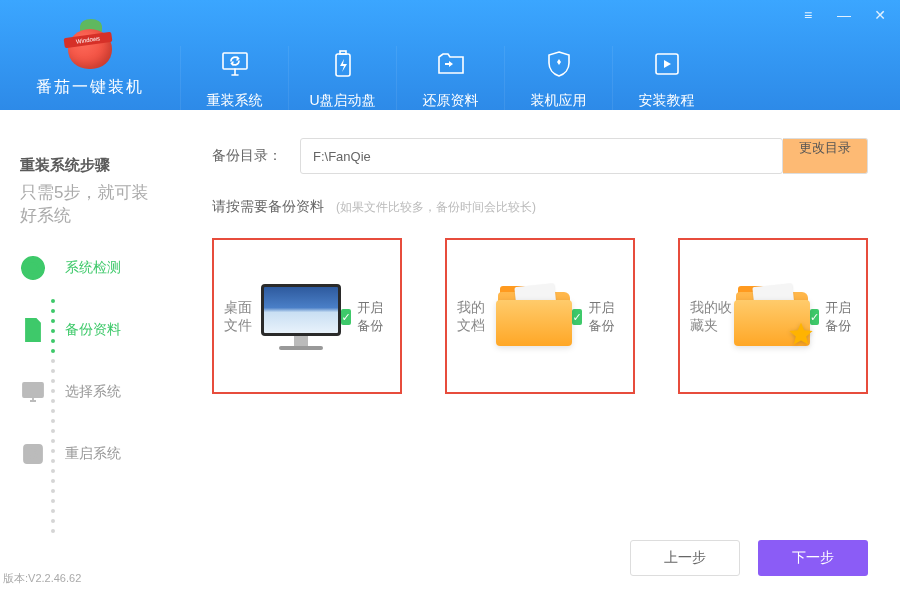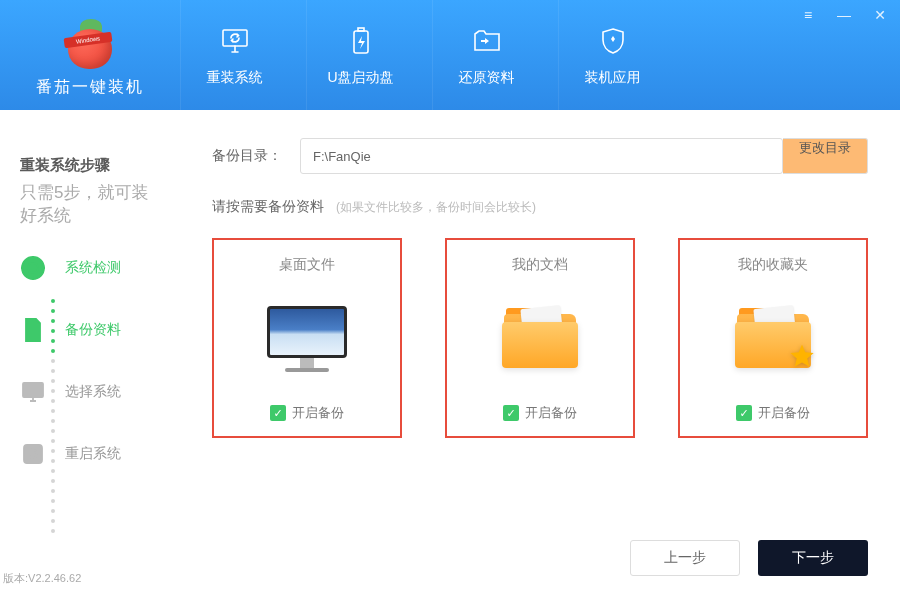--- a/index.html
+++ b/index.html
@@ -12,7 +12,7 @@
 .tomato-leaf { width: 22px; height: 14px; background: #5fb85f; position: absolute; top: -2px; left: 14px; border-radius: 50% 50% 20% 20%; }
 .tomato-band { position: absolute; top: 14px; left: -2px; width: 48px; height: 10px; background: #d63028; color: #fff; font-size: 6px; text-align: center; line-height: 10px; transform: rotate(-8deg); border-radius: 2px; }
 .brand-title { margin-top: 8px; font-size: 16px; letter-spacing: 2px; }
-.nav { display: flex; gap: 18px; flex: 1; height: 100%; }
+.nav { display: flex; gap: 0; flex: 1; height: 100%; align-items: flex-end; }
 .nav-item { width: 108px; display: flex; flex-direction: column; align-items: center; justify-content: center; gap: 10px; font-size: 14px; cursor: pointer; border-left: 1px solid rgba(255,255,255,0.08); }
 .nav-icon { width: 36px; height: 36px; display: flex; align-items: center; justify-content: center; }
 .nav-icon svg { width: 32px; height: 32px; }

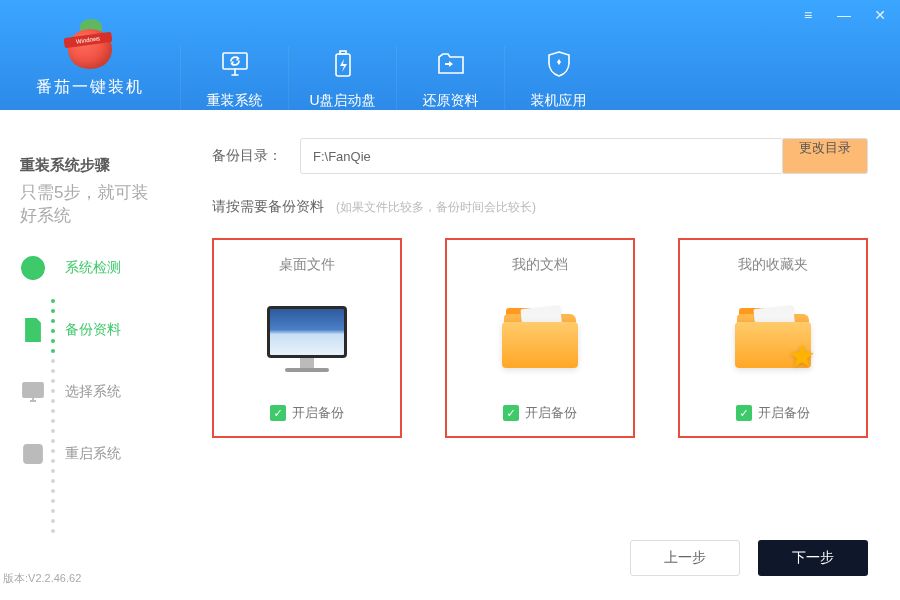--- a/index.html
+++ b/index.html
@@ -115,6 +115,15 @@
         </div>
         <span>装机应用</span>
       </div>
+      <div class="nav-item">
+        <div class="nav-icon">
+          <svg viewBox="0 0 32 32" fill="none" stroke="#fff" stroke-width="1.6">
+              <rect x="5" y="6" width="22" height="20" rx="2"></rect>
+              <path d="M13 12v8l7-4z" fill="#fff" stroke="none"></path>
+            </svg>
+        </div>
+        <span>安装教程</span>
+      </div>
     </div>
     <div class="win-controls">
       <span>≡</span>

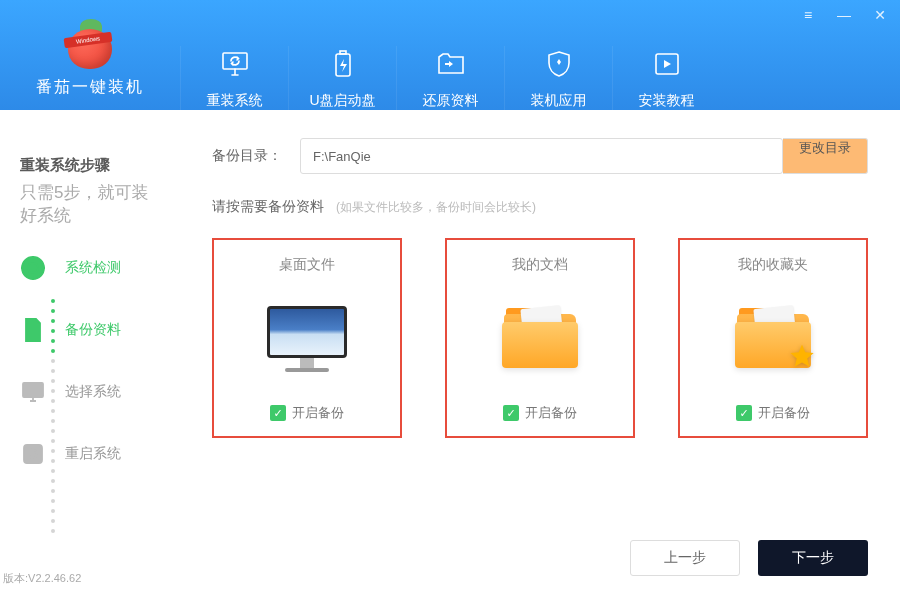--- a/index.html
+++ b/index.html
@@ -41,7 +41,7 @@
 .prompt-row { margin-top: 24px; font-size: 14px; color: #666; }
 .prompt-row small { font-size: 12px; color: #bbb; margin-left: 8px; }
 .cards { margin-top: 22px; display: flex; gap: 30px; justify-content: space-between; }
-.card { width: 190px; height: 200px; border: 2px solid #e74c3c; display: flex; flex-direction: column; align-items: center; padding: 16px 10px 14px; }
+.card { width: 190px; height: 156px; border: 2px solid #e74c3c; display: flex; flex-direction: row; align-items: center; padding: 16px 10px 14px; }
 .card-title { font-size: 14px; color: #888; }
 .card-graphic { flex: 1; display: flex; align-items: center; justify-content: center; }
 .card-check { display: flex; align-items: center; gap: 6px; font-size: 13px; color: #777; }

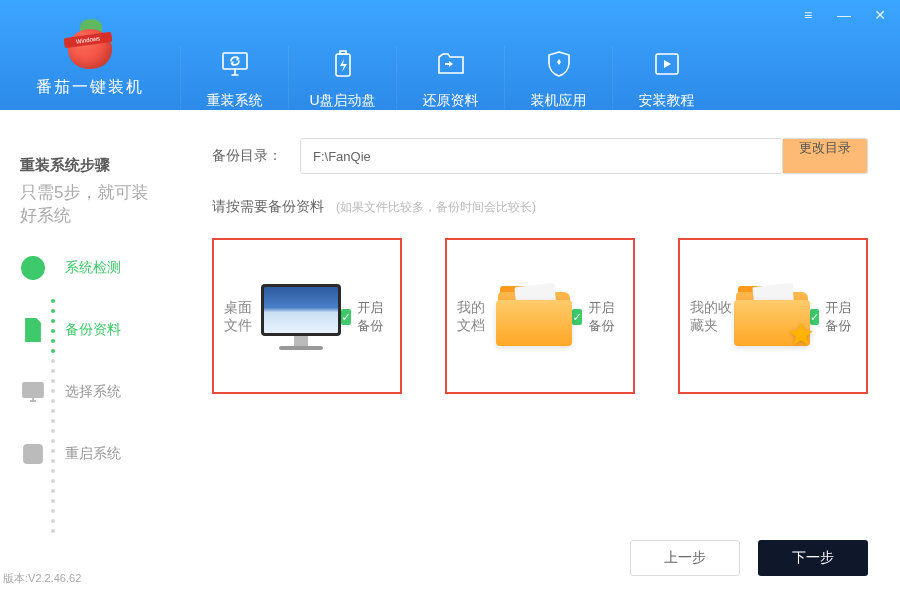--- a/index.html
+++ b/index.html
@@ -49,7 +49,7 @@
 .footer-btns { position: absolute; bottom: 24px; right: 32px; display: flex; gap: 18px; }
 .btn { width: 110px; height: 36px; border-radius: 3px; font-size: 14px; display: flex; align-items: center; justify-content: center; cursor: pointer; }
 .btn-default { border: 1px solid #ddd; background: #fff; color: #666; }
-.btn-primary { background: #0f172a; color: #fff; border: none; text-align: center; }
+.btn-primary { background: #8b5cf6; color: #fff; border: none; text-align: center; }
 
 .monitor { width: 80px; }
 .monitor-screen { width: 80px; height: 52px; background: linear-gradient(to bottom, #2e5a9e 0%, #4a7fc7 45%, #c9dff3 55%, #e8f2fb 100%); border: 3px solid #2a2a2a; border-radius: 4px; }

